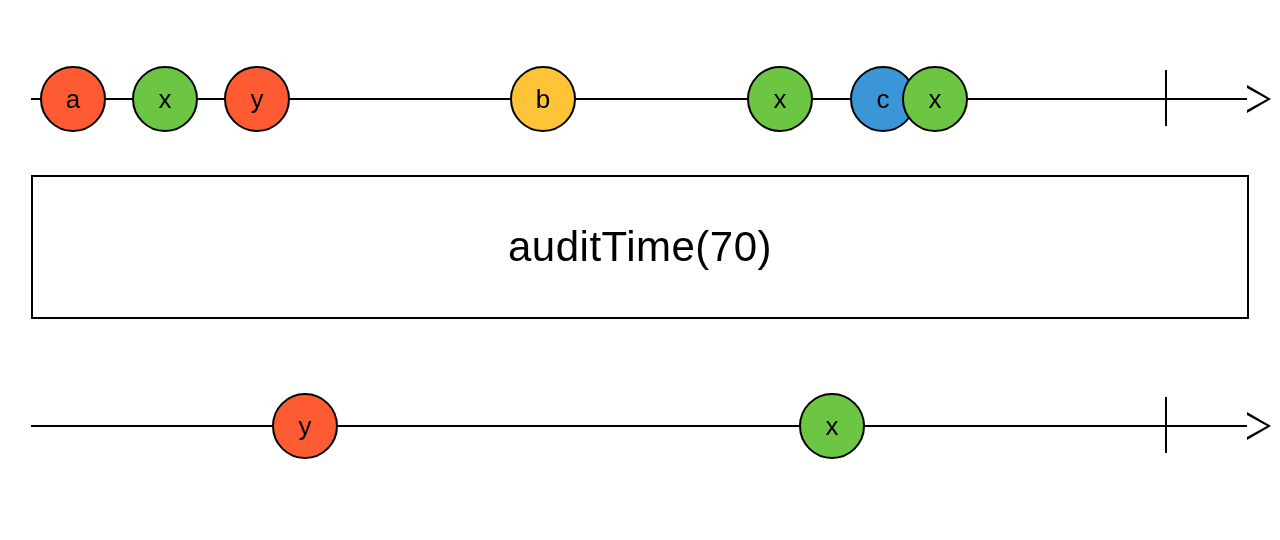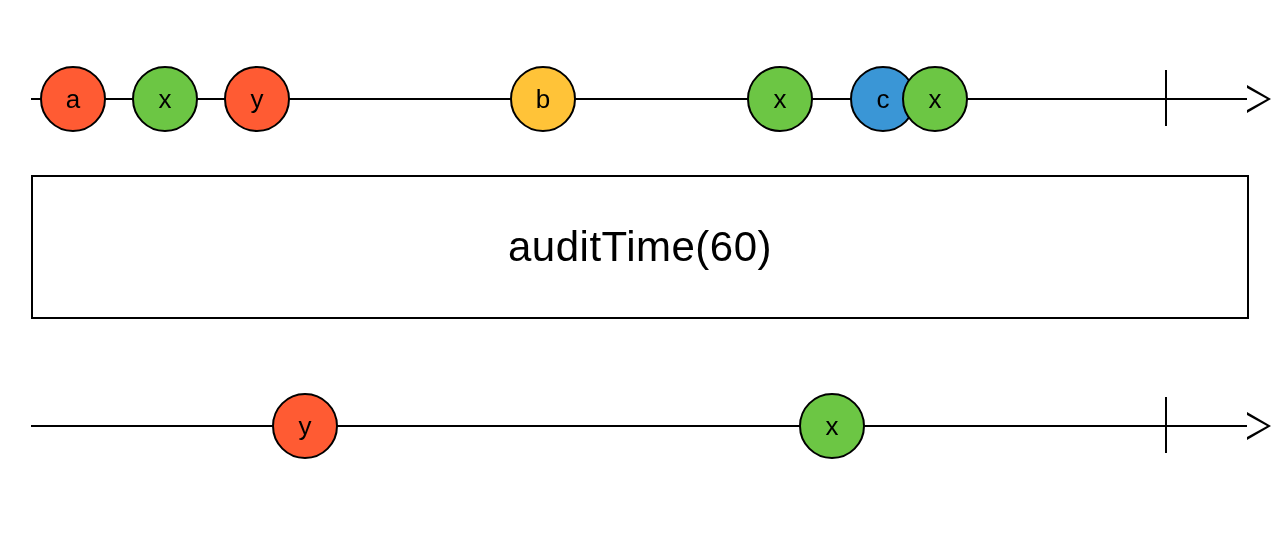--- a/index.html
+++ b/index.html
@@ -22,7 +22,7 @@
   </div>
 
   <div class="op-box" id="opbox" style="top: 175px; height: 140px;">
-    <span>auditTime(60)</span>
+    <span>auditTime(70)</span>
   </div>
 
   <div class="timeline" id="tl-out" style="top: 425px;">

